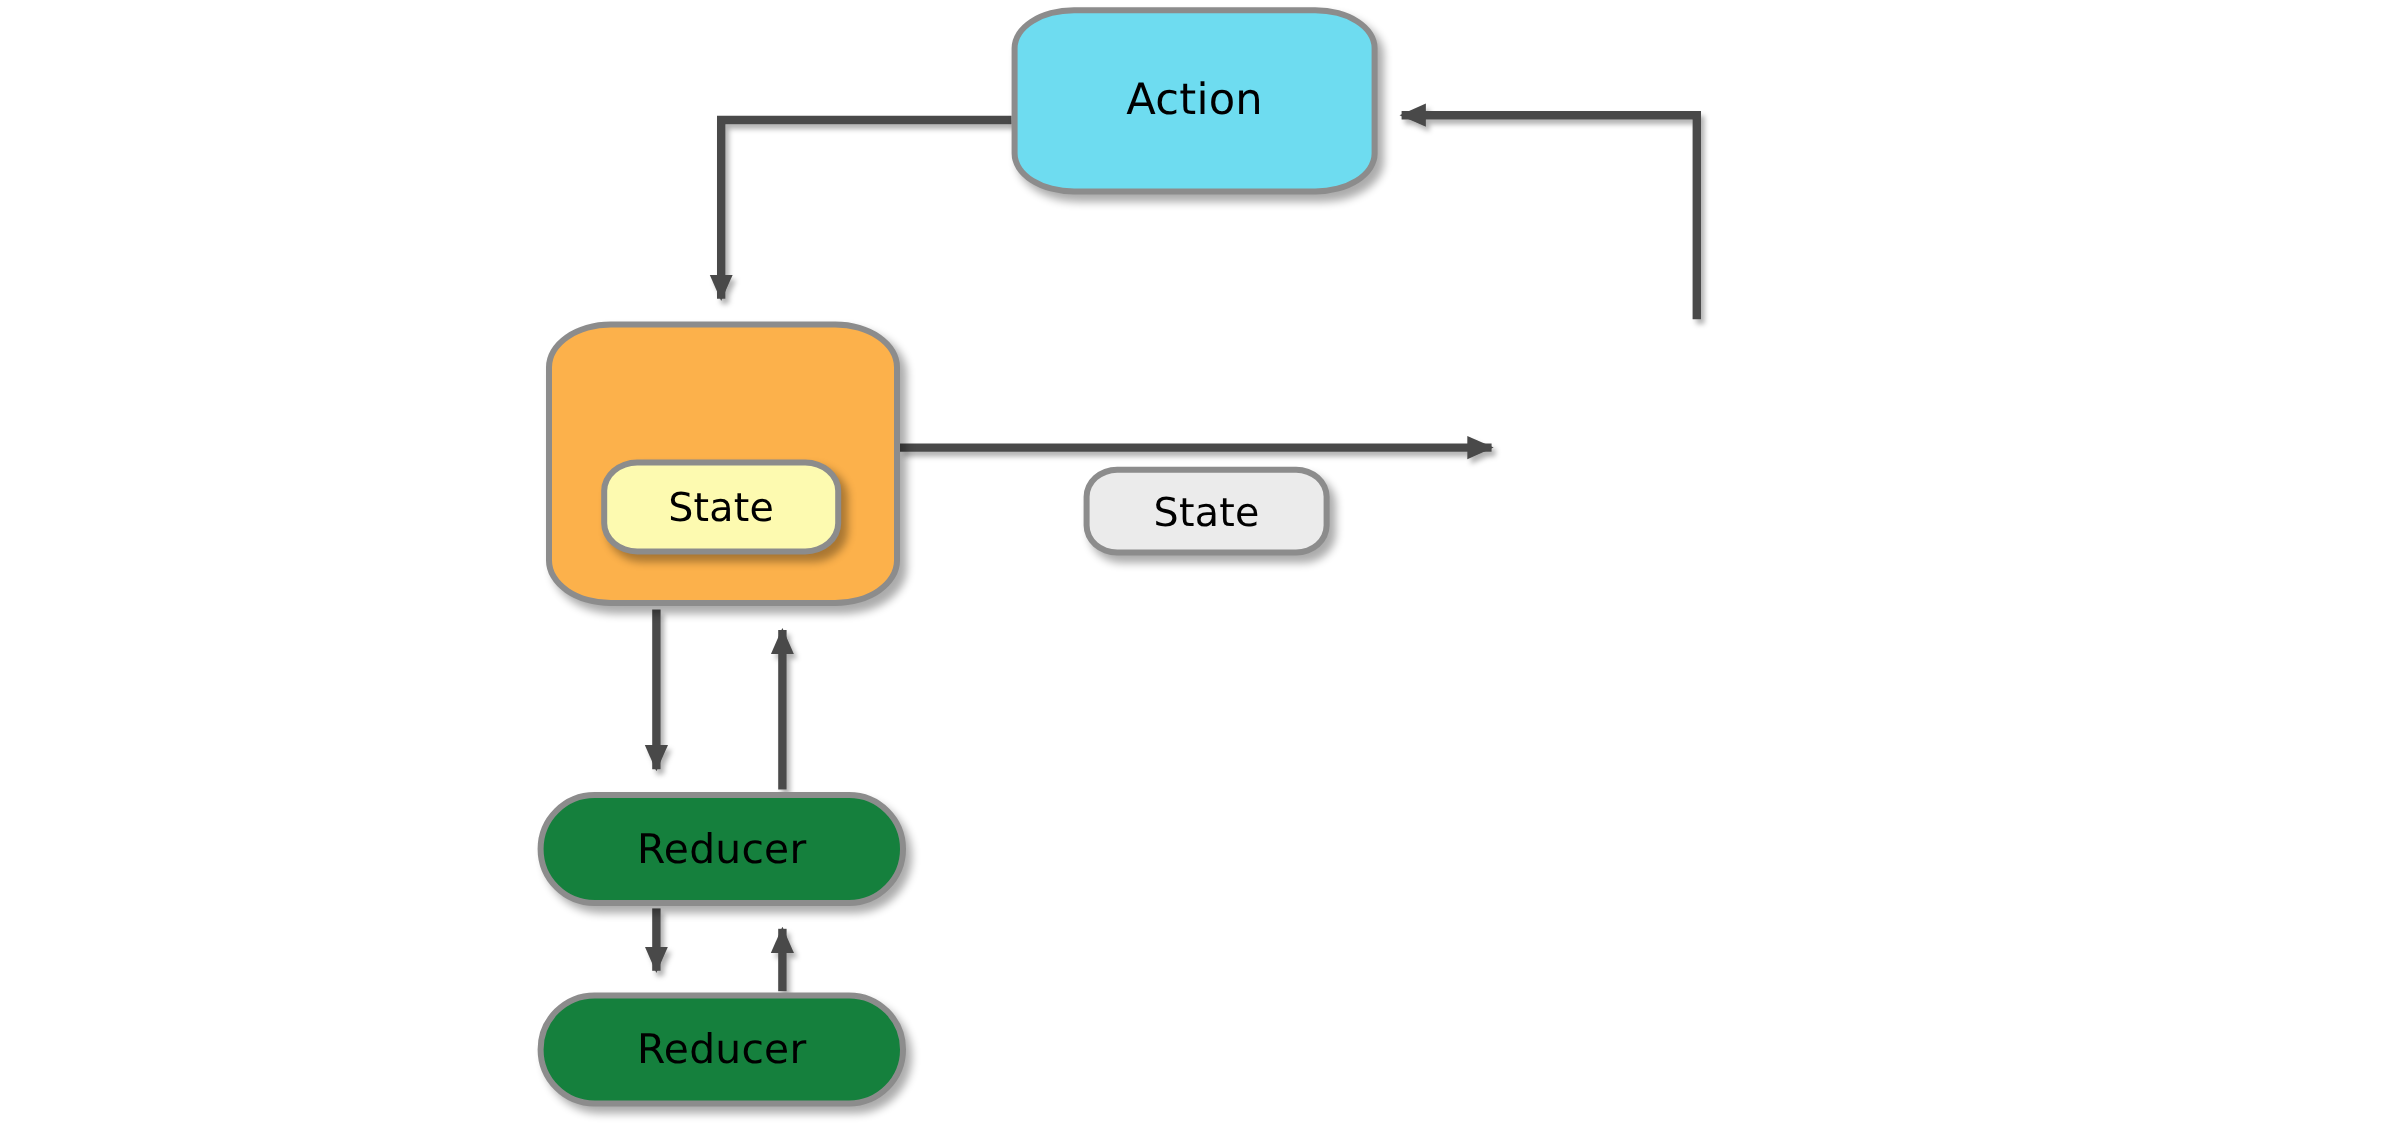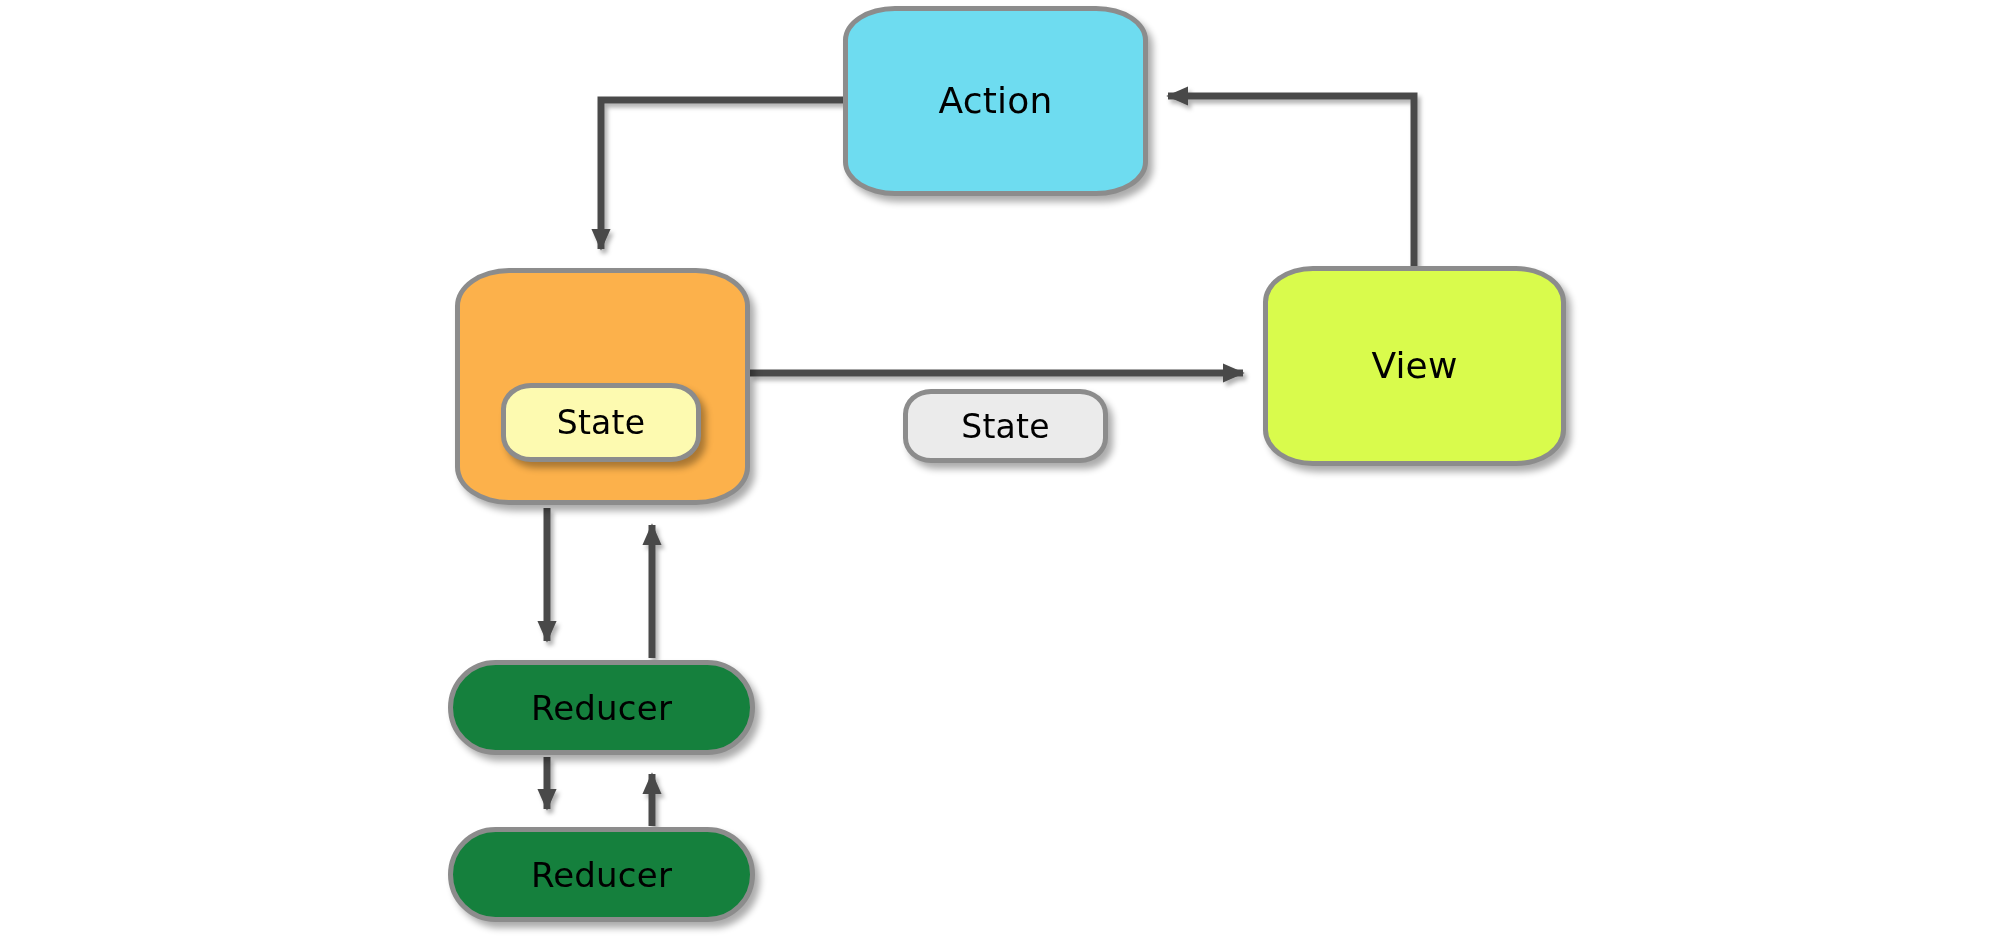--- a/index.html
+++ b/index.html
@@ -47,7 +47,7 @@
     left: 843px;
     top: 6px;
     width: 305px;
-    height: 190px;
+    height: 156px;
     background: #6edcf0;
     border-radius: 52px / 34px;
   }

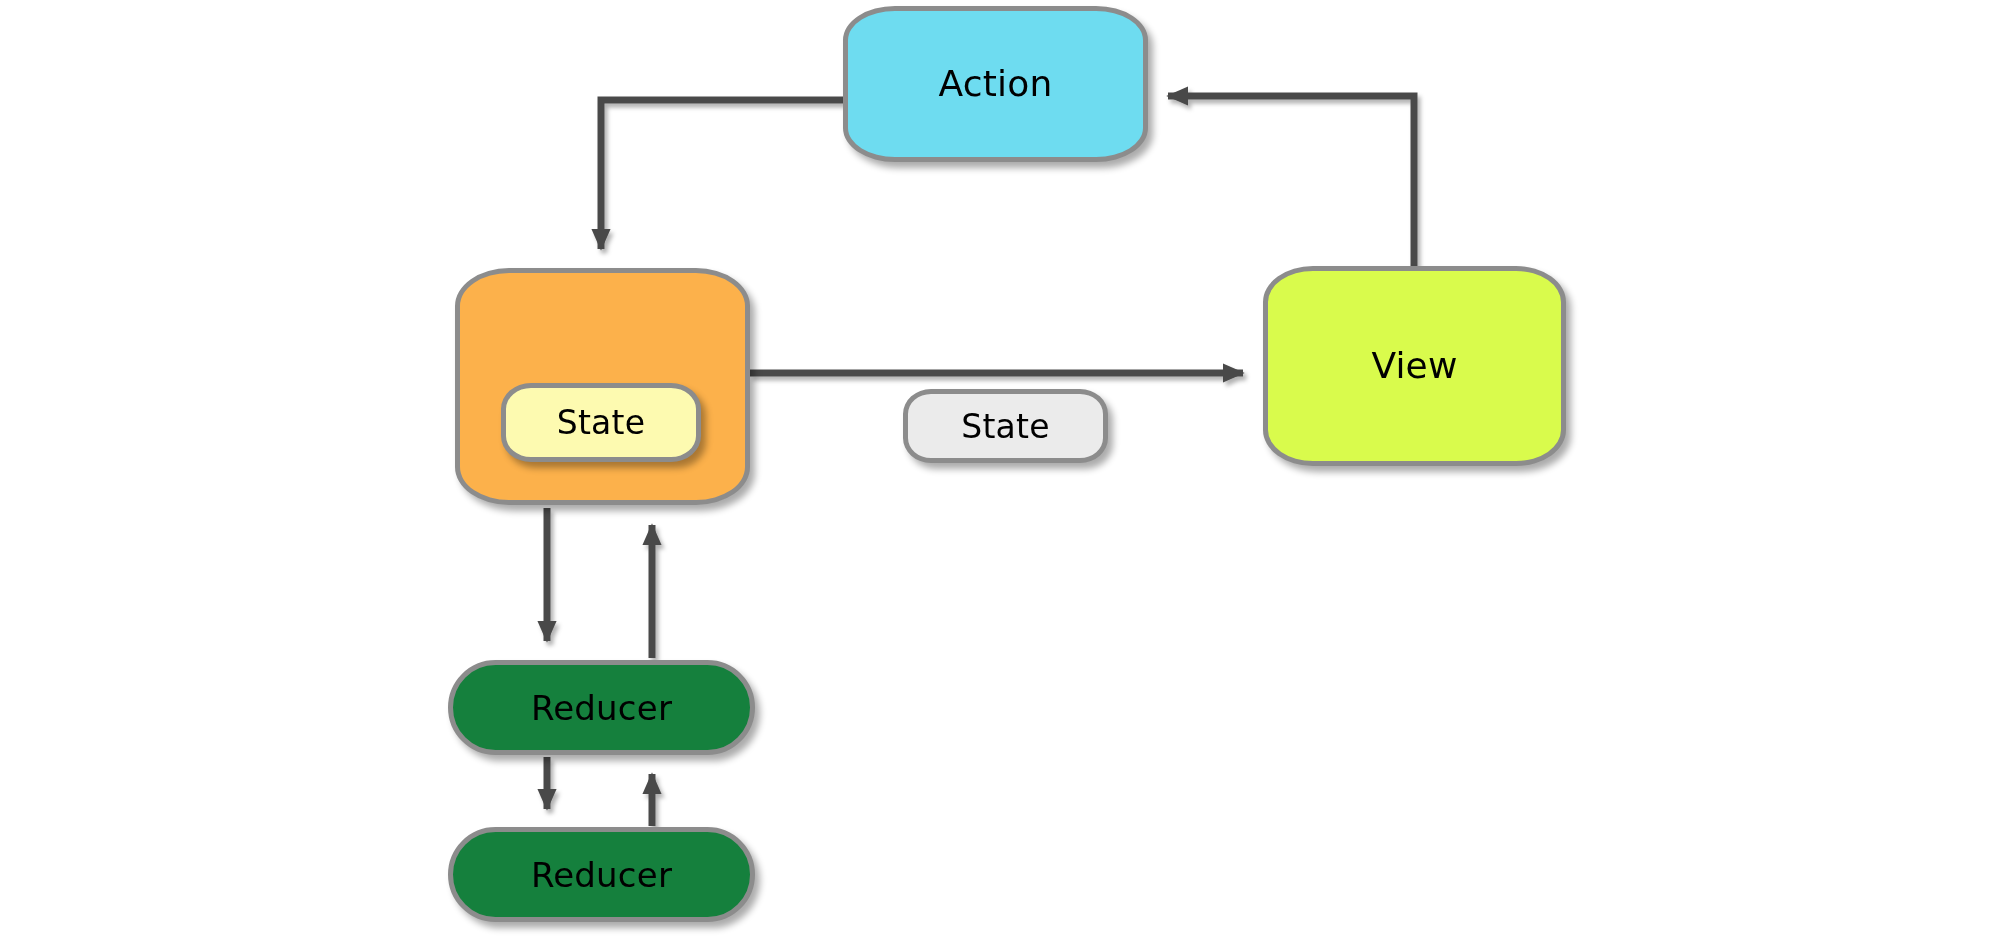--- a/index.html
+++ b/index.html
@@ -174,9 +174,6 @@
     <span class="node-label">State</span>
   </div>
 
-  <div class="node" id="node-view">
-    <span class="node-label">View</span>
-  </div>
 
   <div class="node reducer" id="node-reducer-1">
     <span class="node-label">Reducer</span>

